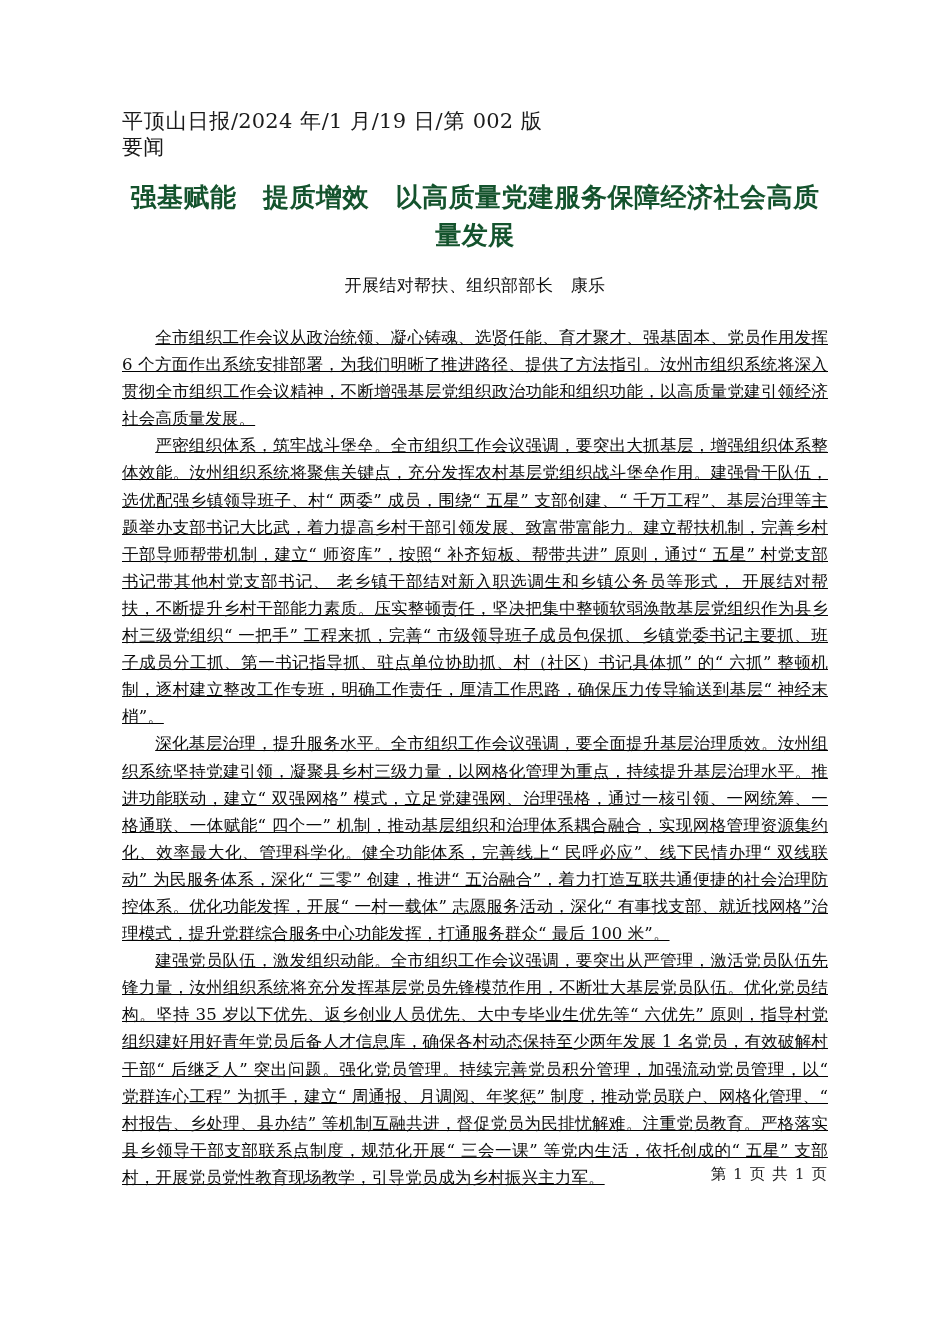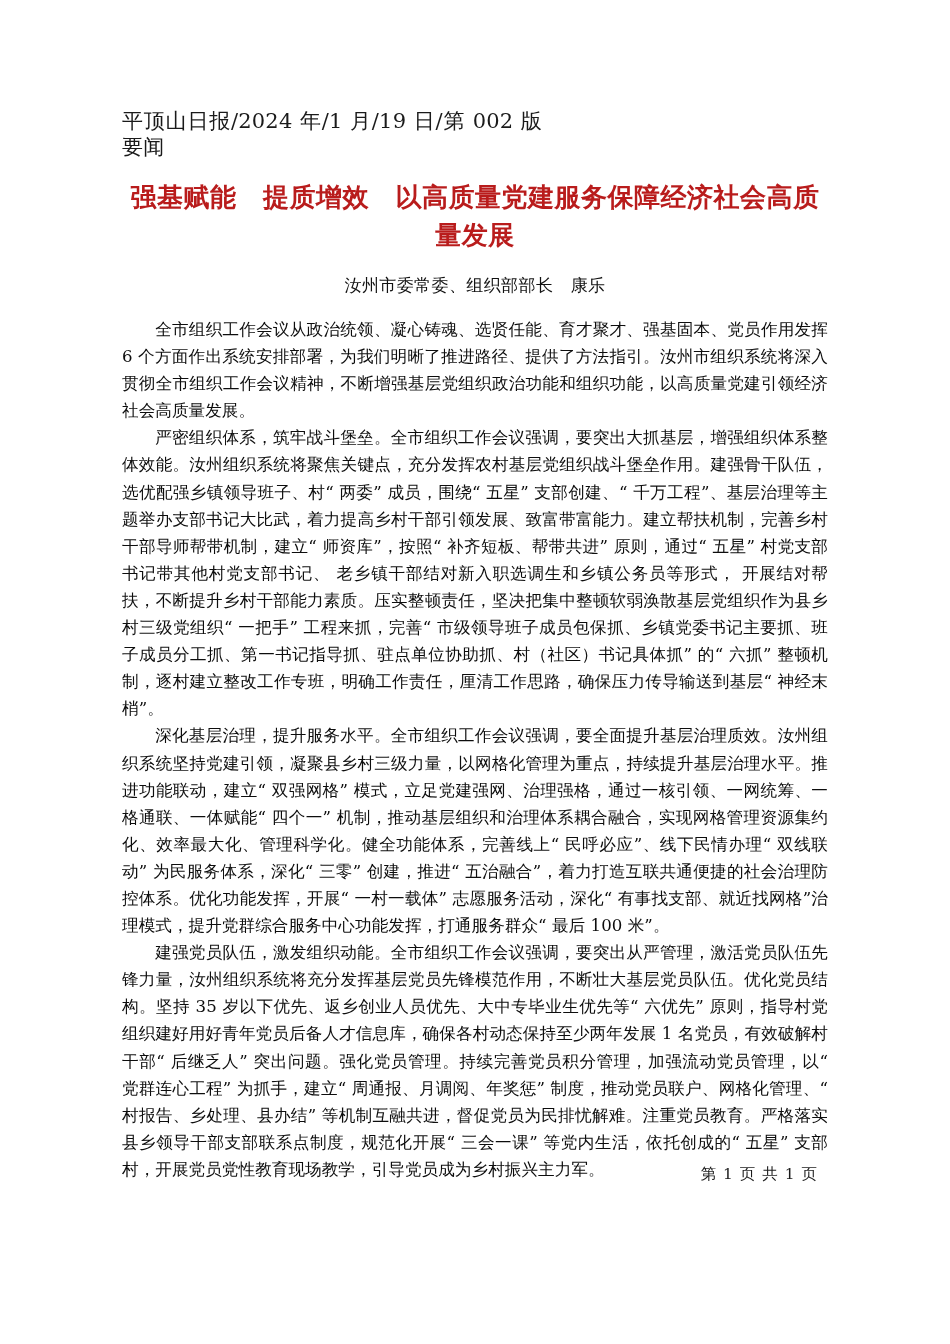--- a/index.html
+++ b/index.html
@@ -47,7 +47,7 @@
     line-height: 38px;
     text-align: center;
     margin: 18px 0 0 0;
-    color: #b91c1c;
+    color: #14532d;
     letter-spacing: 0.5px;
   }
 

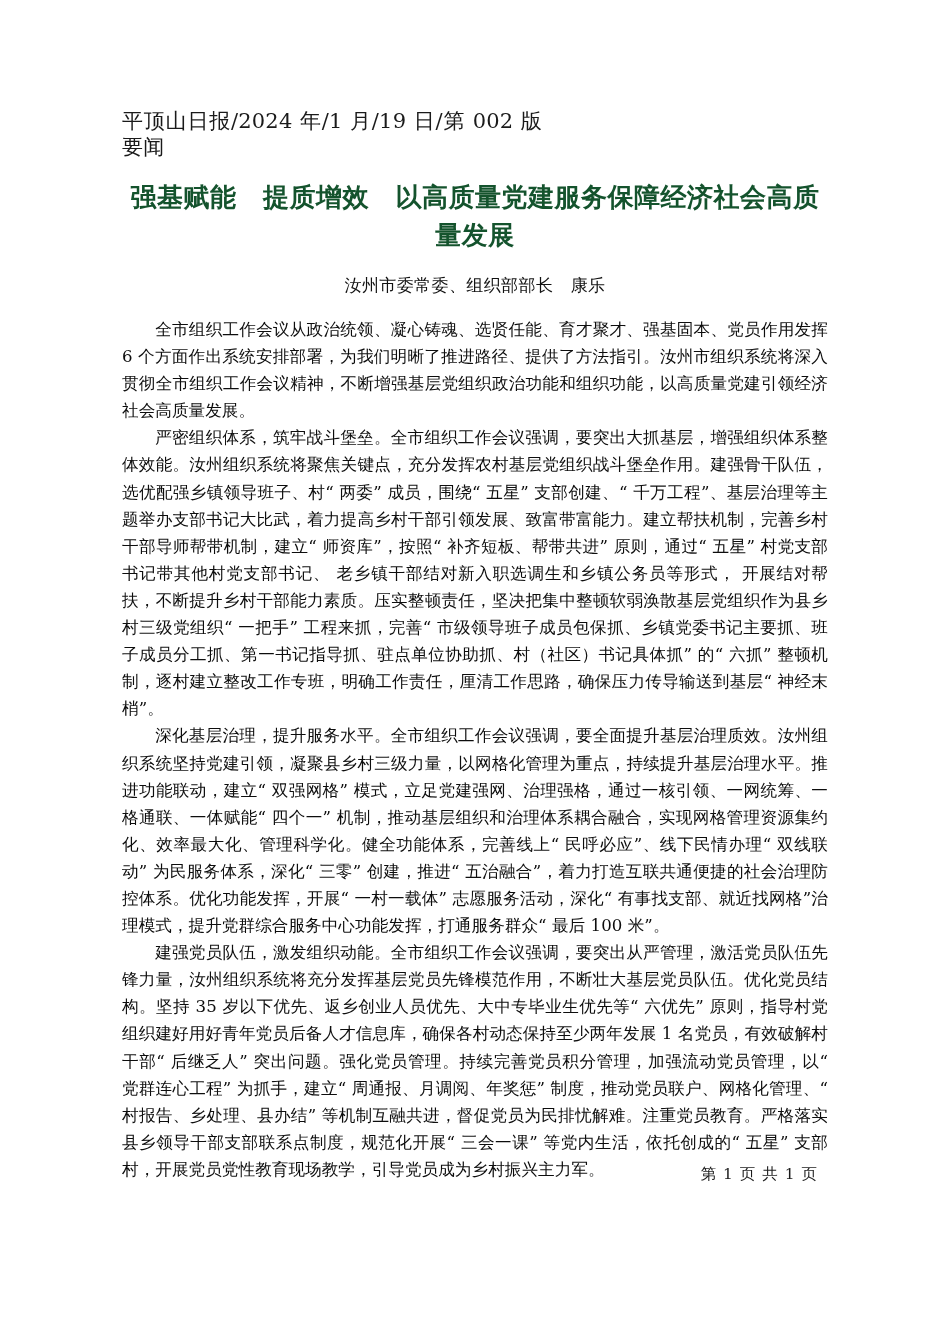--- a/index.html
+++ b/index.html
@@ -104,7 +104,7 @@
 
     <h1 class="article-title">强基赋能　提质增效　以高质量党建服务保障经济社会高质量发展</h1>
 
-    <div class="byline">汝州市委常委、组织部部长　康乐</div>
+    <div class="byline">开展结对帮扶、组织部部长　康乐</div>
 
     <div class="body-copy">
       <p class="para">全市组织工作会议从政治统领、凝心铸魂、选贤任能、育才聚才、强基固本、党员作用发挥 6 个方面作出系统安排部署，为我们明晰了推进路径、提供了方法指引。汝州市组织系统将深入贯彻全市组织工作会议精神，不断增强基层党组织政治功能和组织功能，以高质量党建引领经济社会高质量发展。</p>

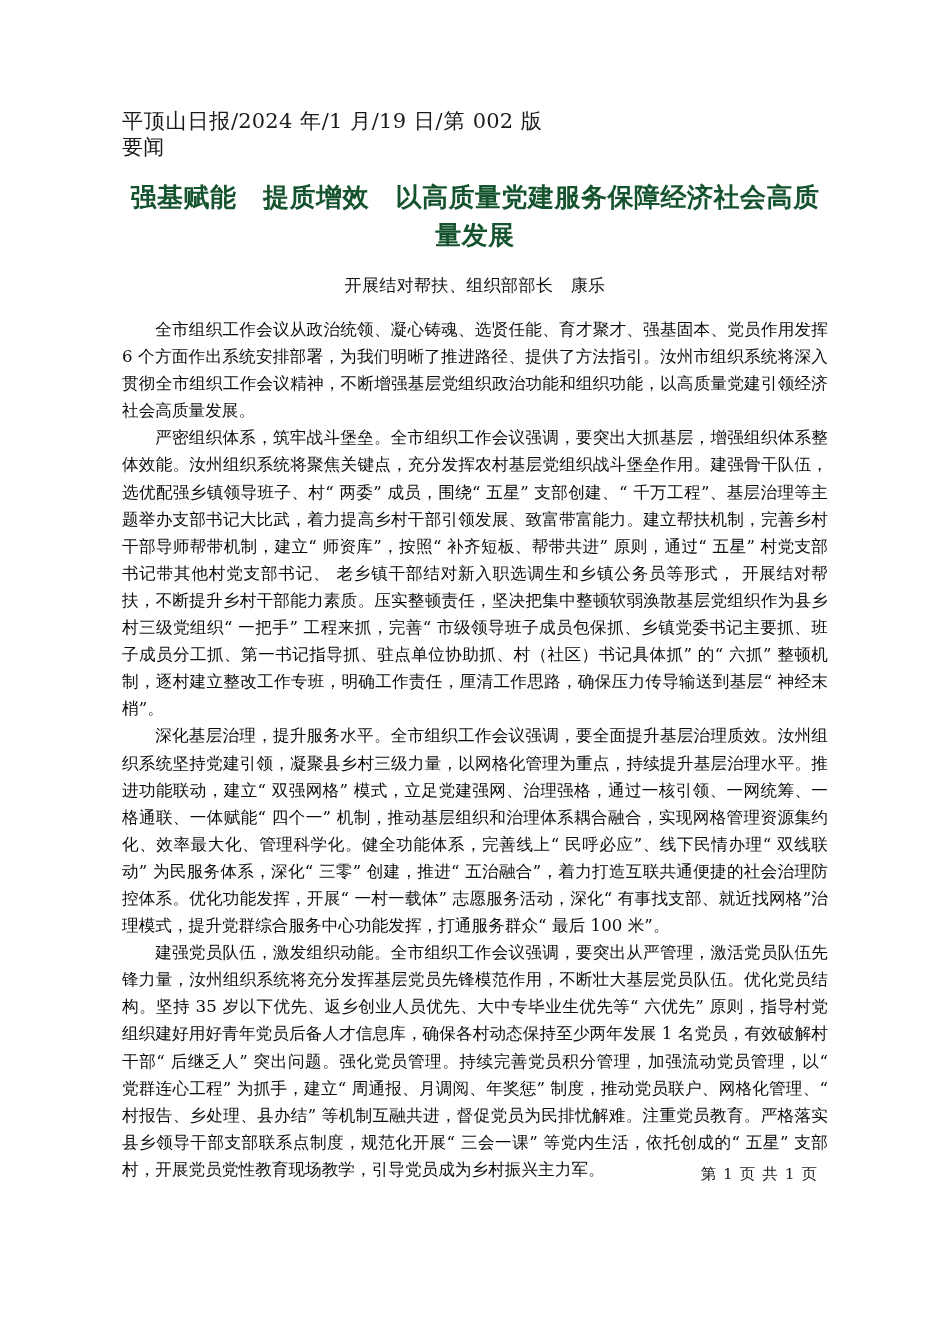--- a/index.html
+++ b/index.html
@@ -64,7 +64,8 @@
 
   
   .body-copy {
-    margin-top: 16px;
+    margin-top: 24px;
+    text-decoration: underline;
   }
   .para {
     font-family: "DejaVu Serif", "Liberation Serif", serif;

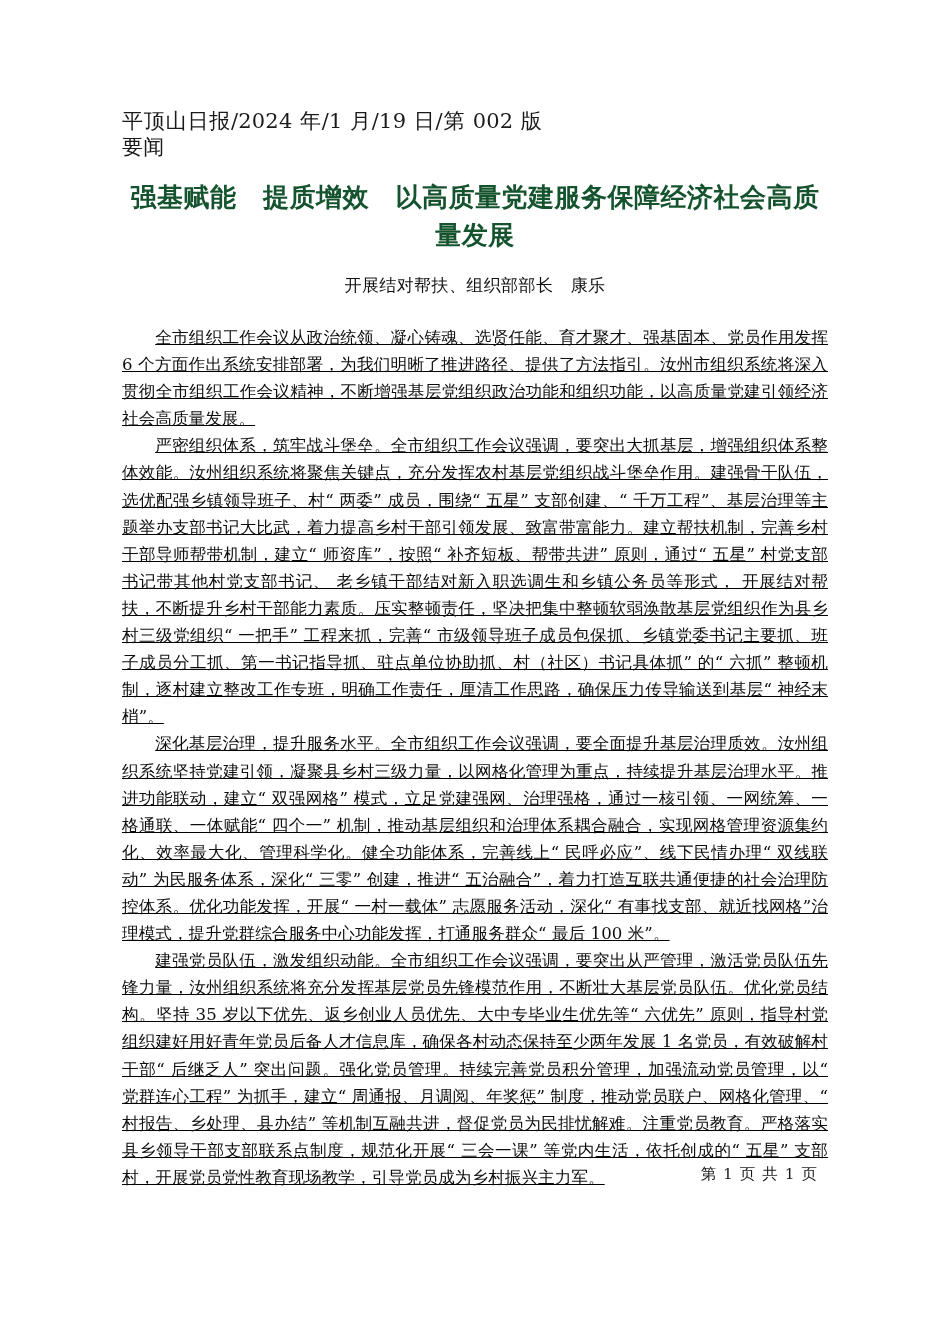--- a/index.html
+++ b/index.html
@@ -83,7 +83,7 @@
   
   .page-footer {
     position: absolute;
-    left: 112px;
+    left: 122px;
     top: 1162px;
     width: 706px;
     text-align: right;

